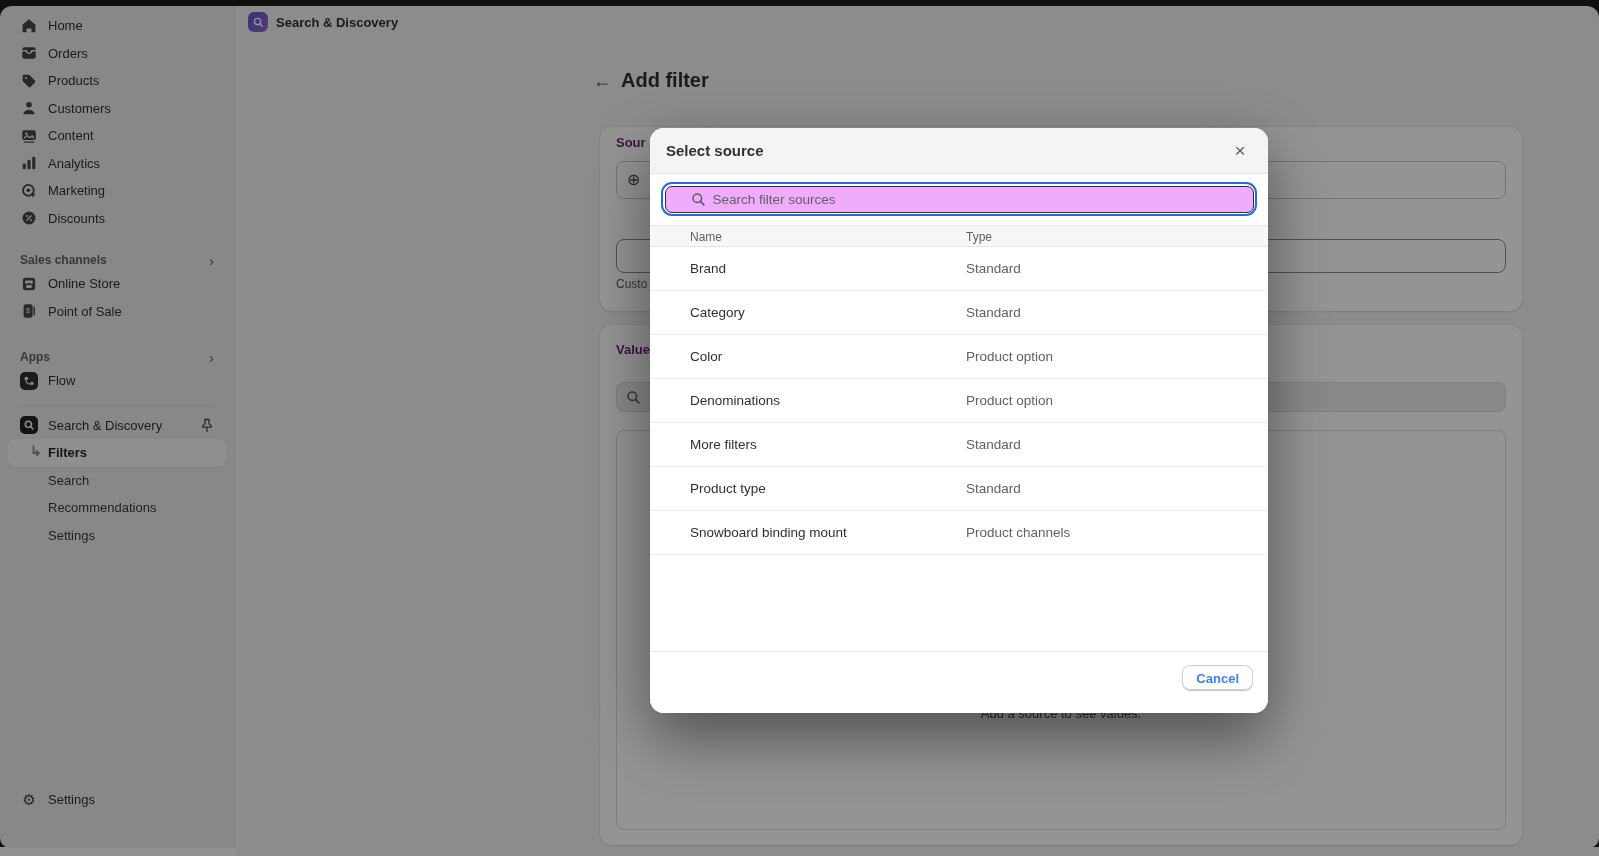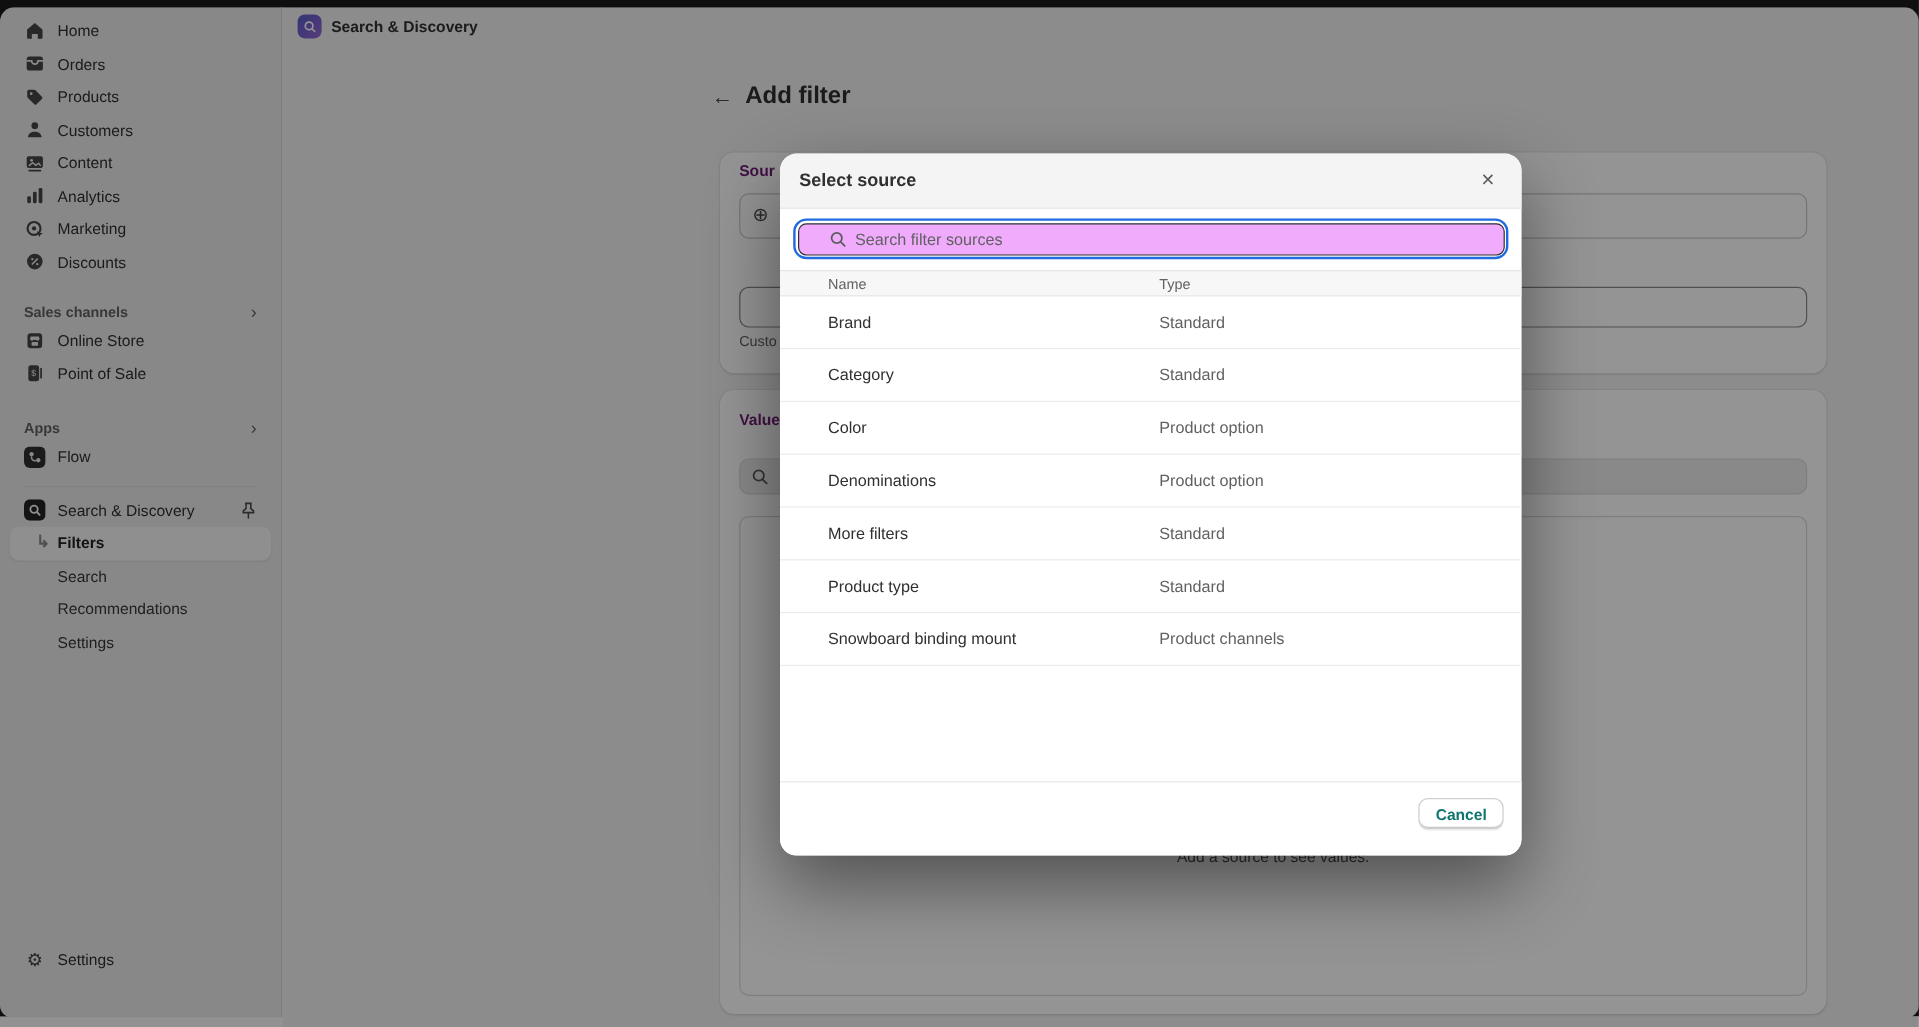--- a/index.html
+++ b/index.html
@@ -72,7 +72,7 @@
   .tbl-row .c1 { top:14px; font-size:13.5px; color:#303030; }
   .tbl-row .c2 { top:14px; font-size:13.5px; color:#616161; }
   .modal-footer { position:absolute; left:0; right:0; bottom:0; height:62px; border-top:1px solid #e6e6e6; background:#fff; }
-  .btn-cancel { position:absolute; right:15px; top:13px; height:26px; padding:0 13px; background:#fff; border:1px solid #cfcfcf; border-radius:8px; font-size:13px; font-weight:600; color:#0f766e; font-family:"Liberation Sans", sans-serif; box-shadow:inset 0 -1px 0 #c9c9c9, 0 1px 1px rgba(0,0,0,.05); cursor:pointer; }
+  .btn-cancel { position:absolute; right:15px; top:13px; height:26px; padding:0 13px; background:#fff; border:1px solid #cfcfcf; border-radius:8px; font-size:13px; font-weight:600; color:#3b82f6; font-family:"Liberation Sans", sans-serif; box-shadow:inset 0 -1px 0 #c9c9c9, 0 1px 1px rgba(0,0,0,.05); cursor:pointer; }
 </style>
 </head>
 <body>

